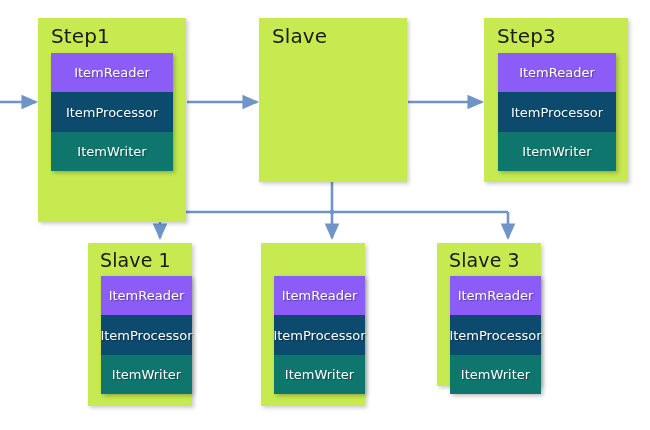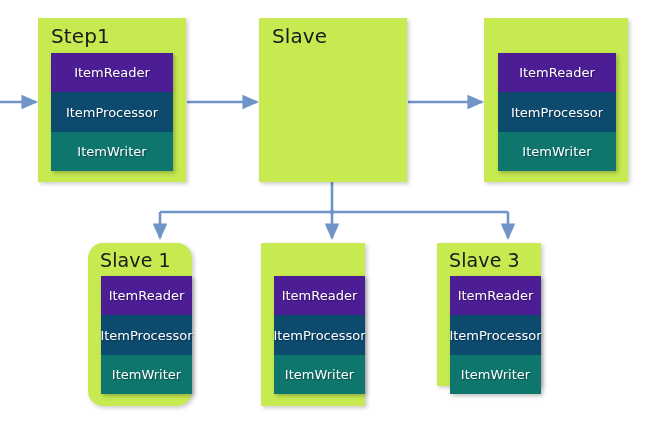--- a/index.html
+++ b/index.html
@@ -110,7 +110,7 @@
     </g>
   </svg>
 
-  <div class="node" style="left:38px; top:18px; width:148px; height:164px;">
+  <div class="node" style="left:38px; top:18px; width:148px; height:204px;">
     <div class="node-title">Step1</div>
     <div class="bars" style="left:13px; top:35px; width:122px; height:118px;">
       <div class="bar bar-reader" style="width:122px; height:39px;">ItemReader</div>

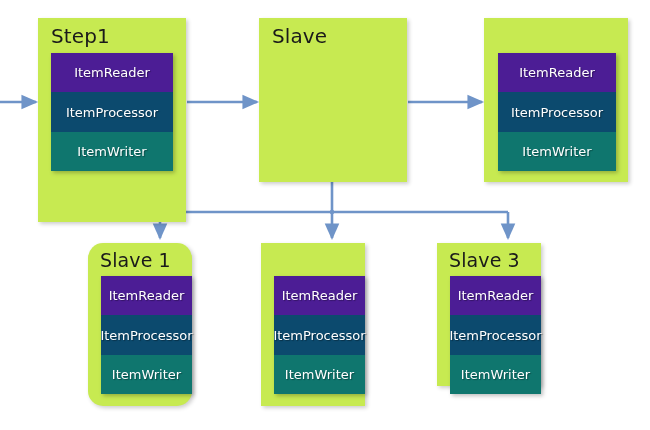--- a/index.html
+++ b/index.html
@@ -124,6 +124,7 @@
   </div>
 
   <div class="node" style="left:484px; top:18px; width:144px; height:164px;">
+    <div class="node-title">Step3</div>
     <div class="bars" style="left:14px; top:35px; width:118px; height:118px;">
       <div class="bar bar-reader" style="width:118px; height:39px;">ItemReader</div>
       <div class="bar bar-processor" style="width:118px; height:40px;">ItemProcessor</div>

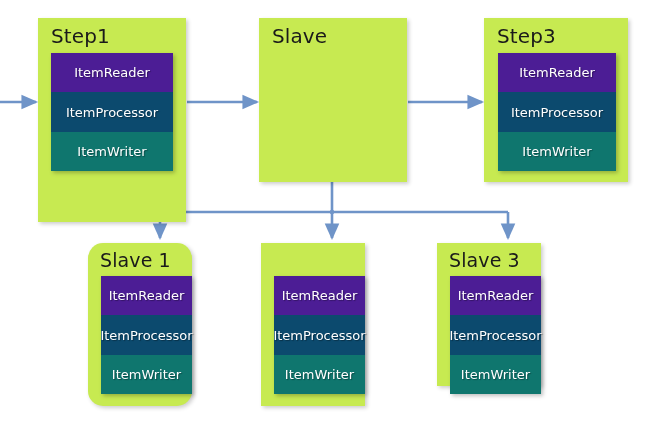--- a/index.html
+++ b/index.html
@@ -52,7 +52,7 @@
     box-sizing: border-box;
     white-space: nowrap;
   }
-  .bar-reader    { background: #4c1d95; }
+  .bar-reader    { background: #8b5cf6; }
   .bar-processor { background: #0c4a6e; }
   .bar-writer    { background: #0f766e; }
   .bar-partitioner {

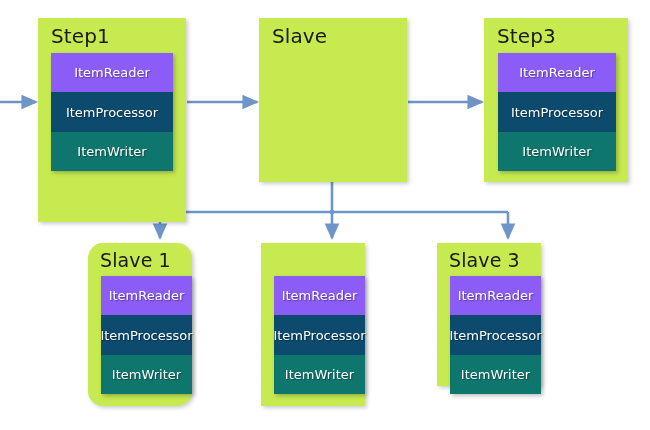--- a/index.html
+++ b/index.html
@@ -132,7 +132,7 @@
     </div>
   </div>
 
-  <div class="node" style="left:88px; top:243px; width:104px; height:163px;border-radius:15px;">
+  <div class="node" style="left:88px; top:243px; width:104px; height:163px;">
     <div class="node-title small" style="left:12px; top:5px;">Slave 1</div>
     <div class="bars" style="left:13px; top:33px; width:91px; height:118px;">
       <div class="bar bar-reader" style="width:91px; height:39px;">ItemReader</div>

